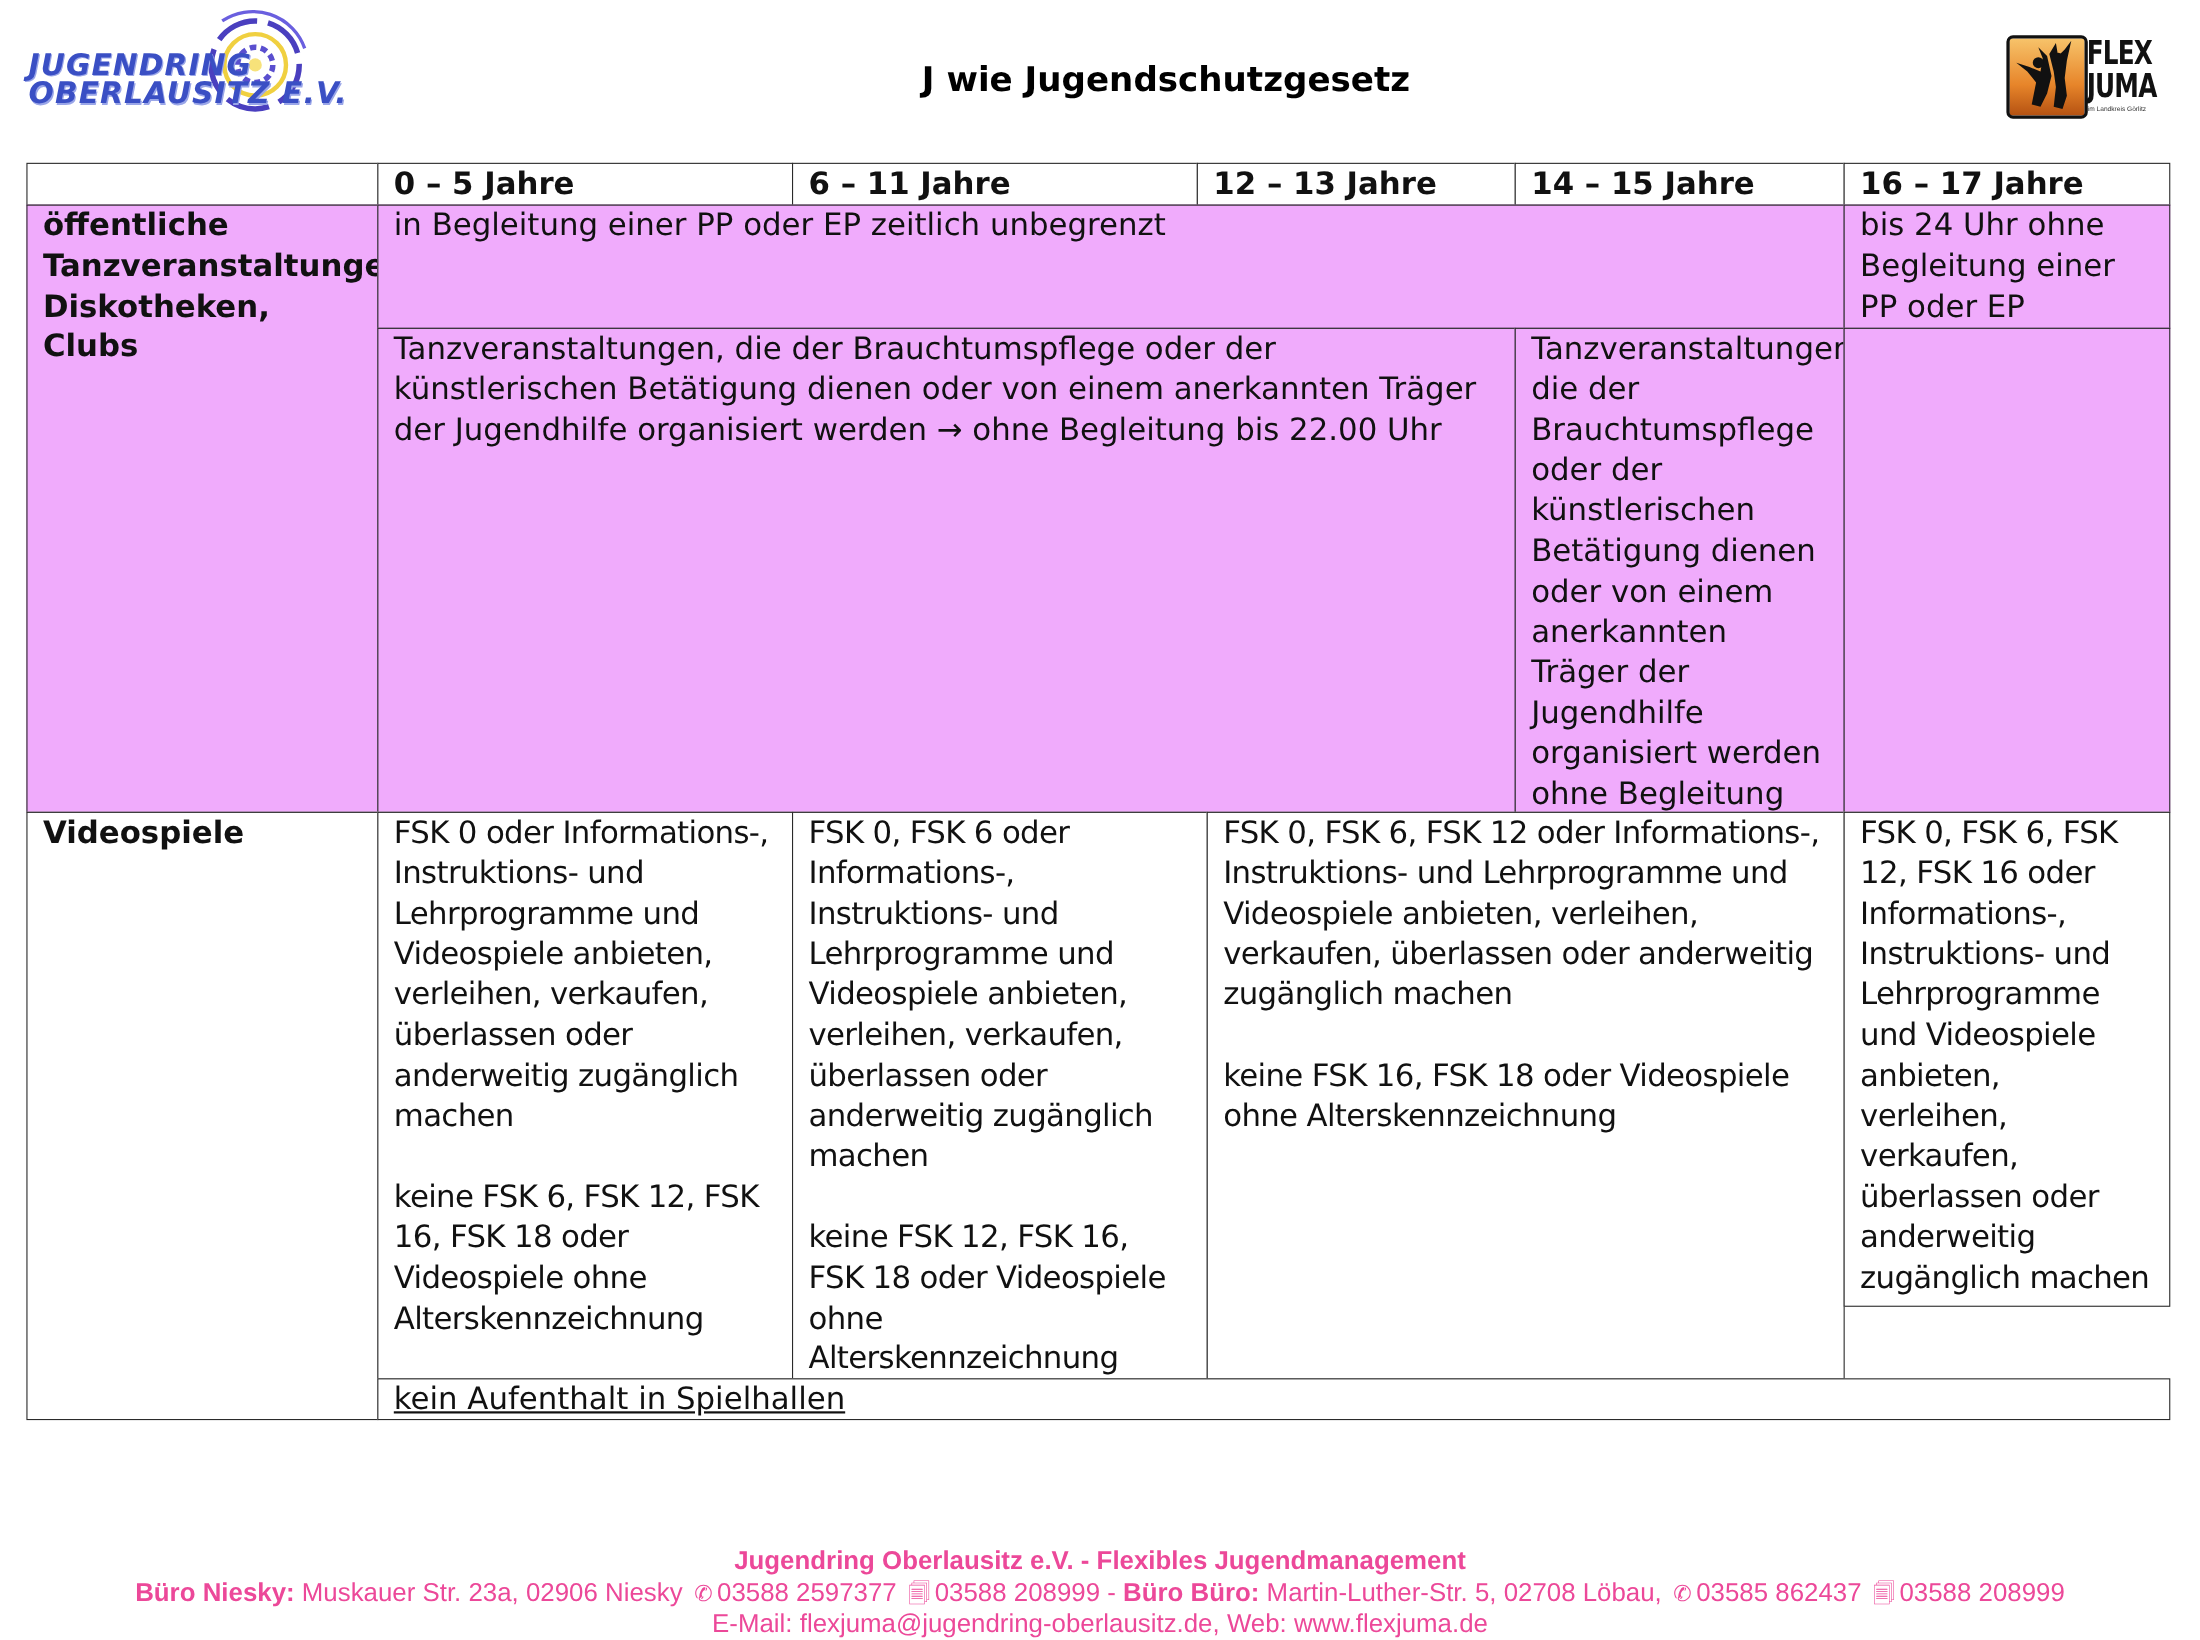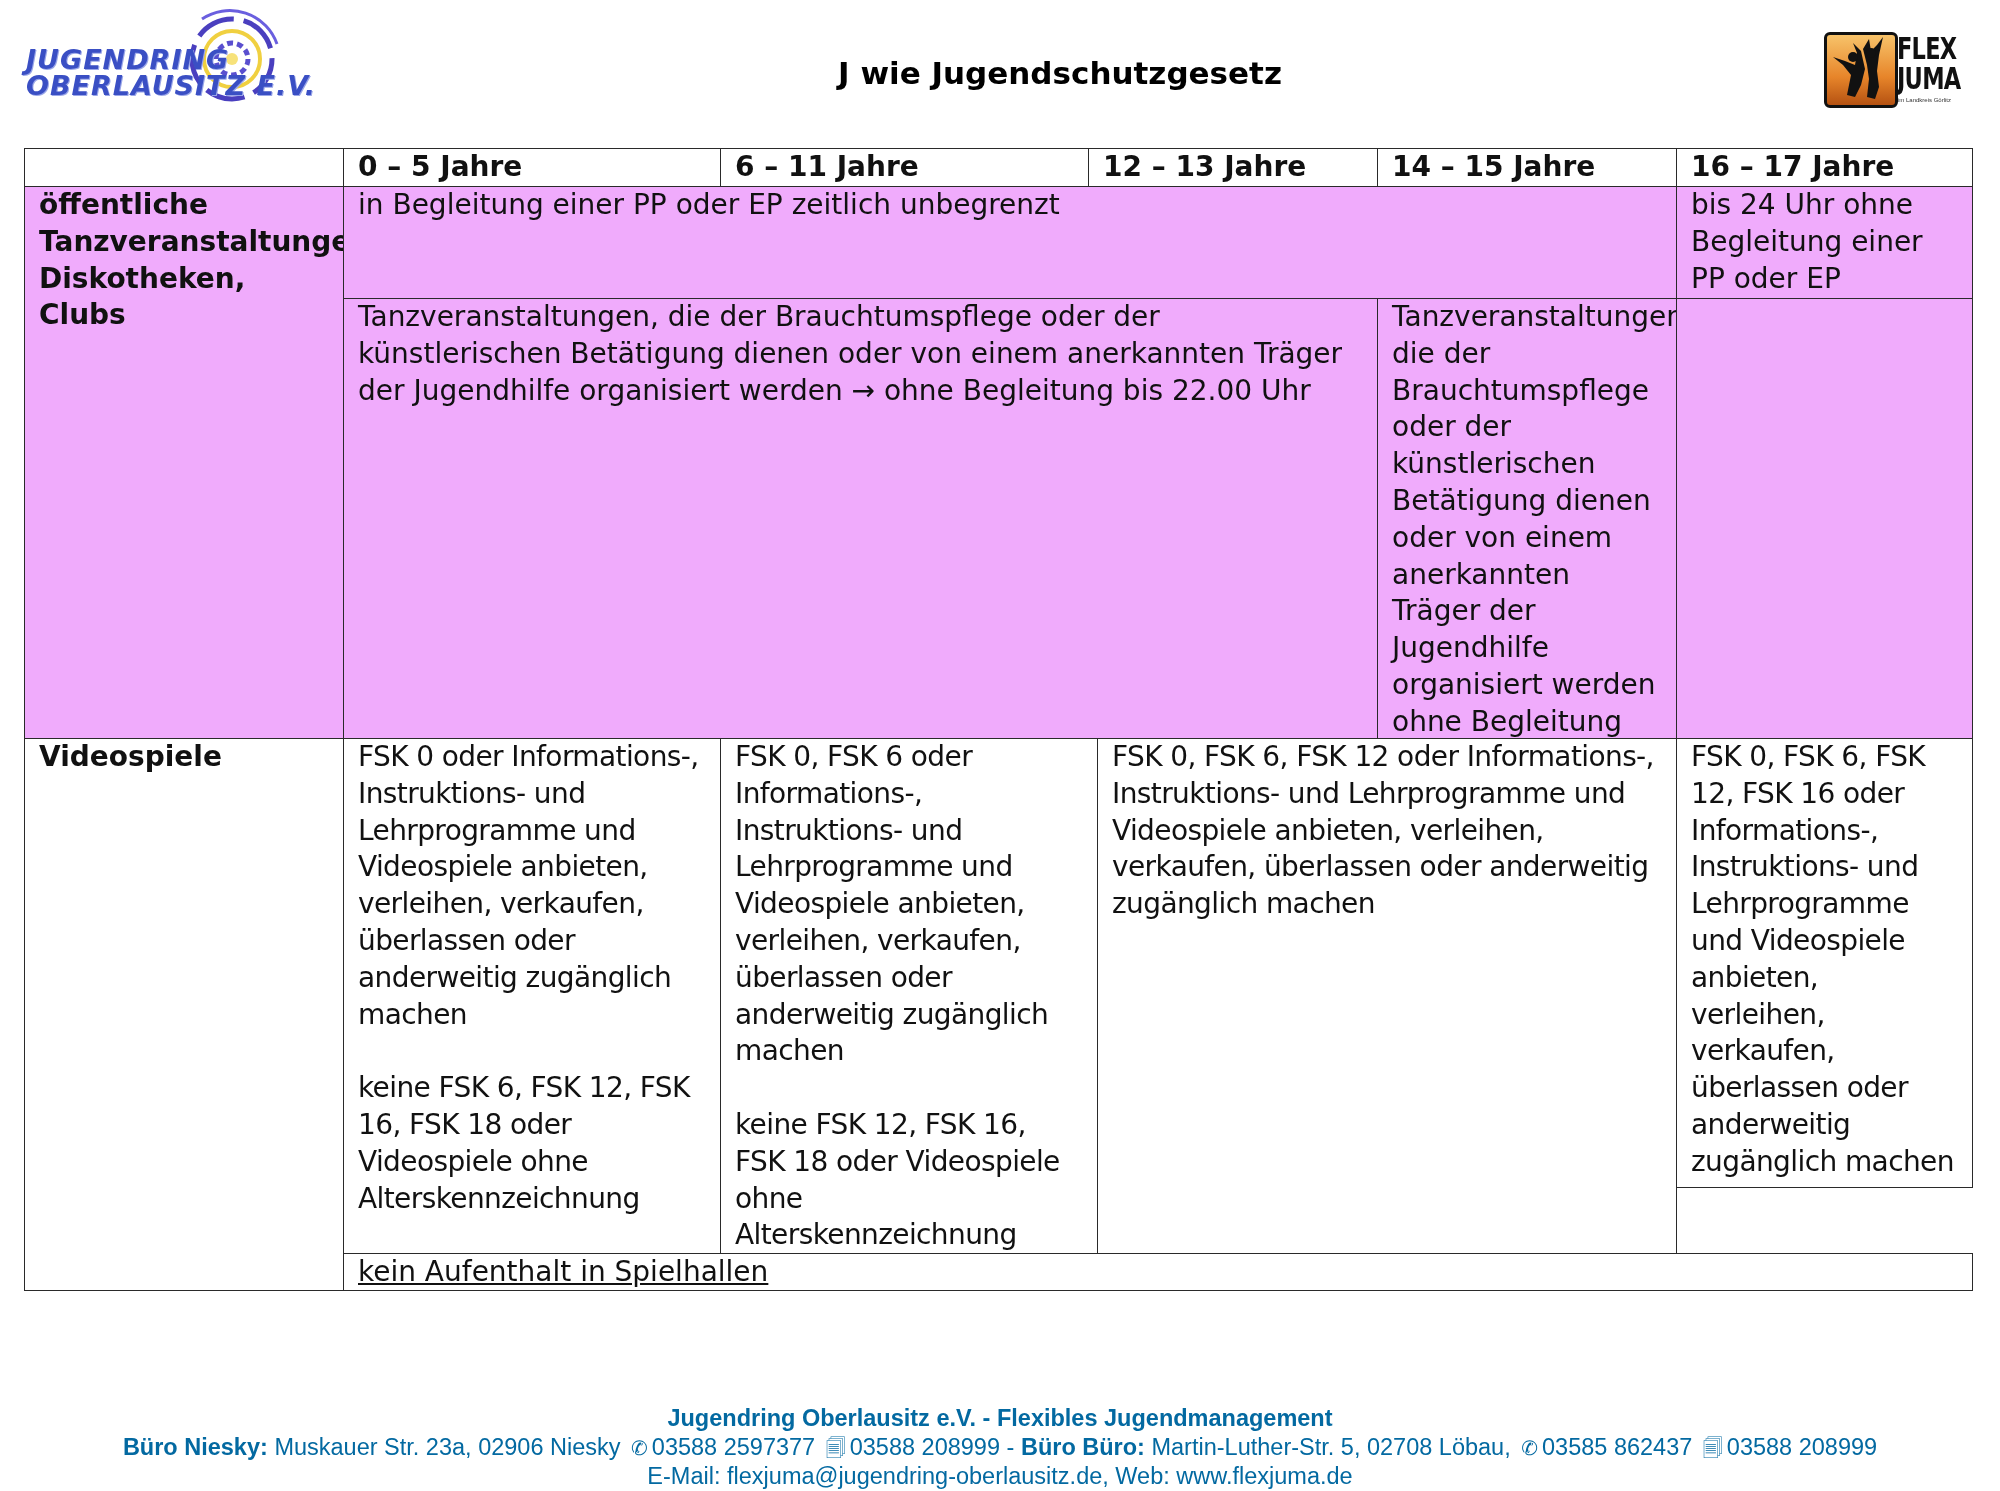--- a/index.html
+++ b/index.html
@@ -138,6 +138,7 @@
 <div class="cell white tight" style="left:1097px; top:738px; width:580px; height:516px;">
   <span class="para">FSK 0, FSK 6, FSK 12 oder Informations-, Instruktions- und Lehrprogramme und Videospiele anbieten, verleihen, verkaufen, überlassen oder anderweitig zugänglich machen</span>
   <span class="gap"></span>
+  <span class="para">keine FSK 16, FSK 18 oder Videospiele ohne Alterskennzeichnung</span>
 </div>
 <div class="cell white tight" style="left:1676px; top:738px; width:297px; height:450px;">
   <span class="para">FSK 0, FSK 6, FSK 12, FSK 16 oder Informations-, Instruktions- und Lehrprogramme und Videospiele anbieten, verleihen, verkaufen, überlassen oder anderweitig zugänglich machen</span>

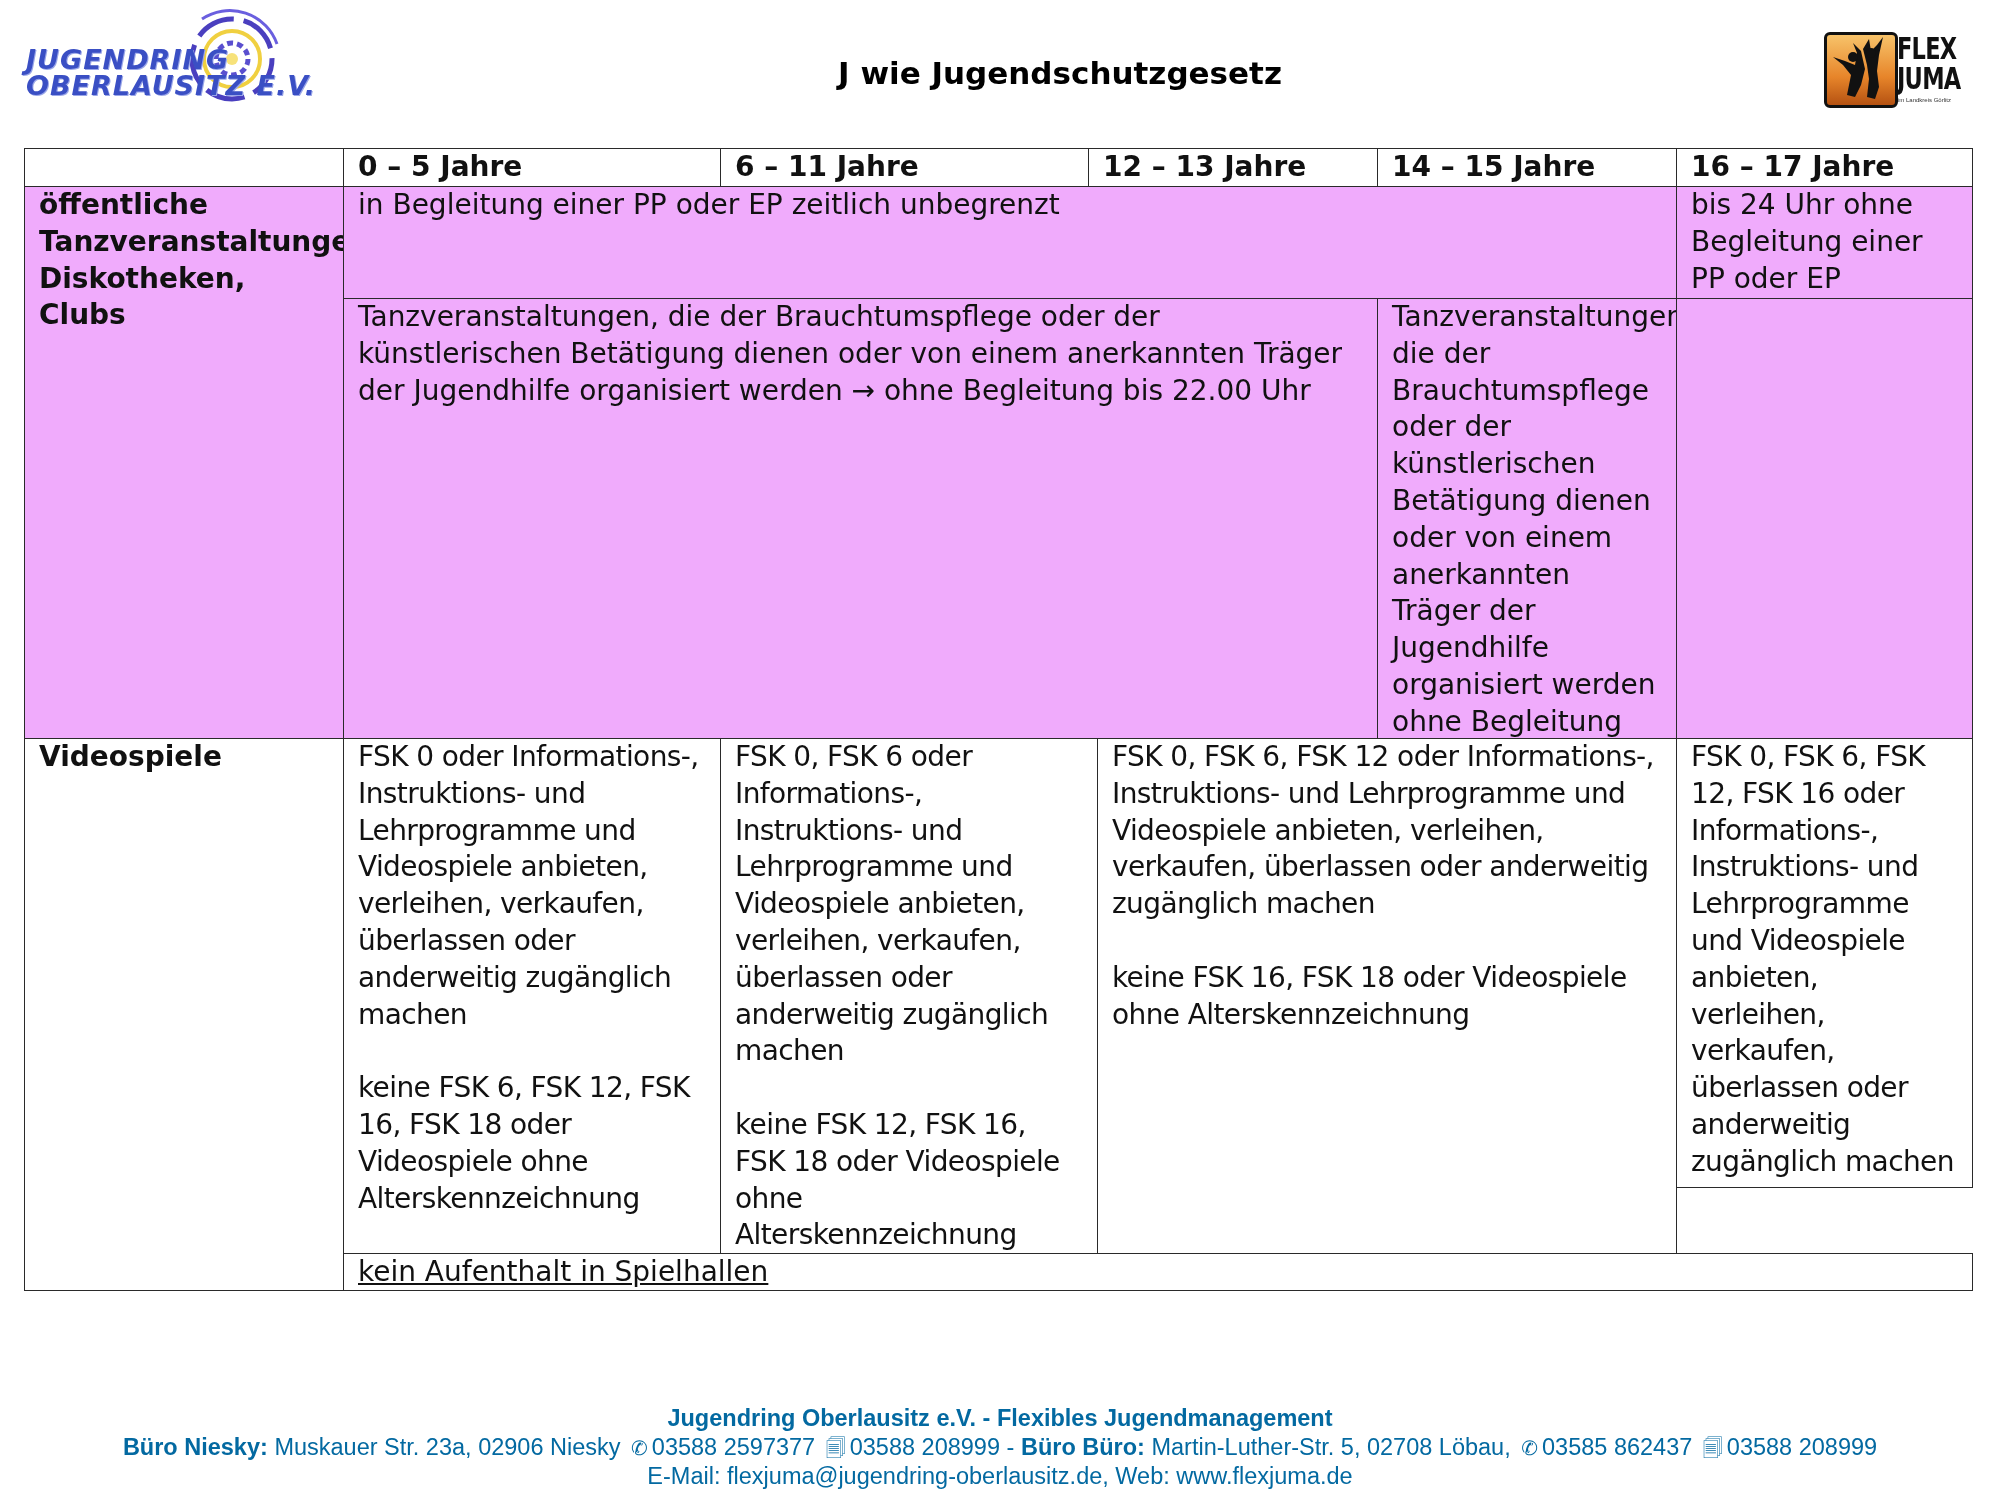--- a/index.html
+++ b/index.html
@@ -58,7 +58,7 @@
     .cell.tight { letter-spacing: -0.6px; }
 
     
-    .footer { left: 0; width: 2000px; text-align: center; font-family: "Liberation Sans", sans-serif; font-size: 23.5px; line-height: 29px; color: #0369a1; }
+    .footer { left: 0; width: 2000px; text-align: center; font-family: "Liberation Sans", sans-serif; font-size: 23.5px; line-height: 29px; color: #ec4899; }
     .footer b { font-weight: bold; }
     .f1 { top: 1404px; font-weight: bold; }
     .f2 { top: 1433px; white-space: nowrap; }

